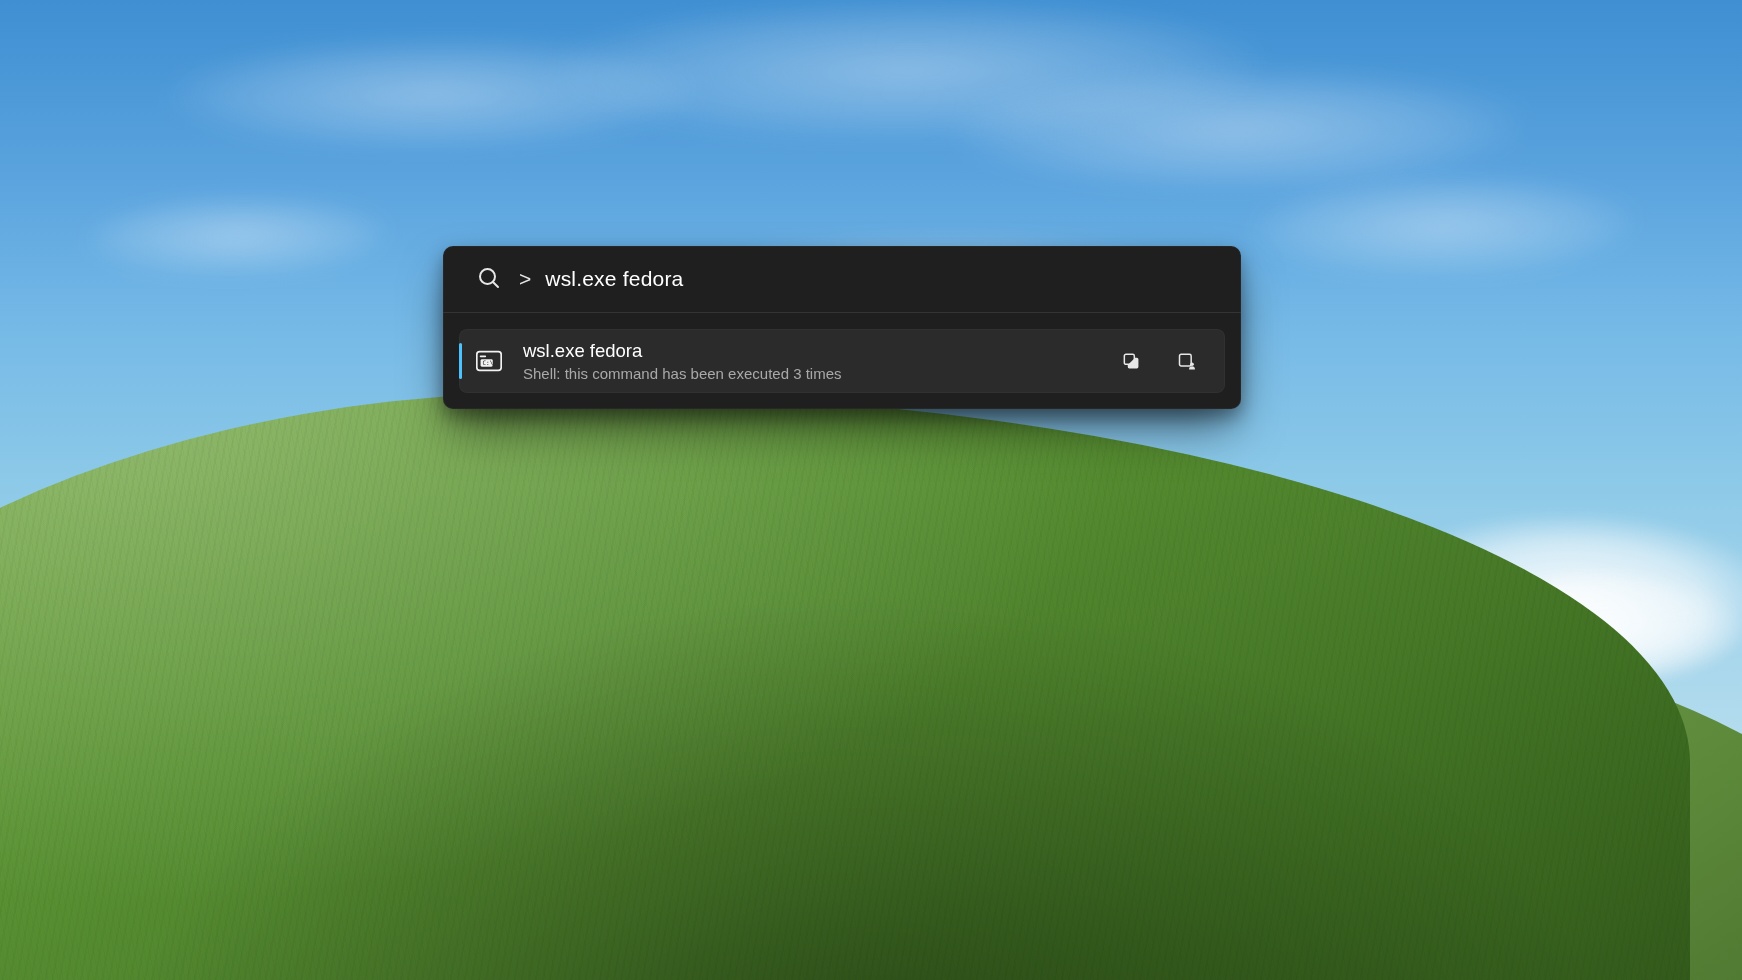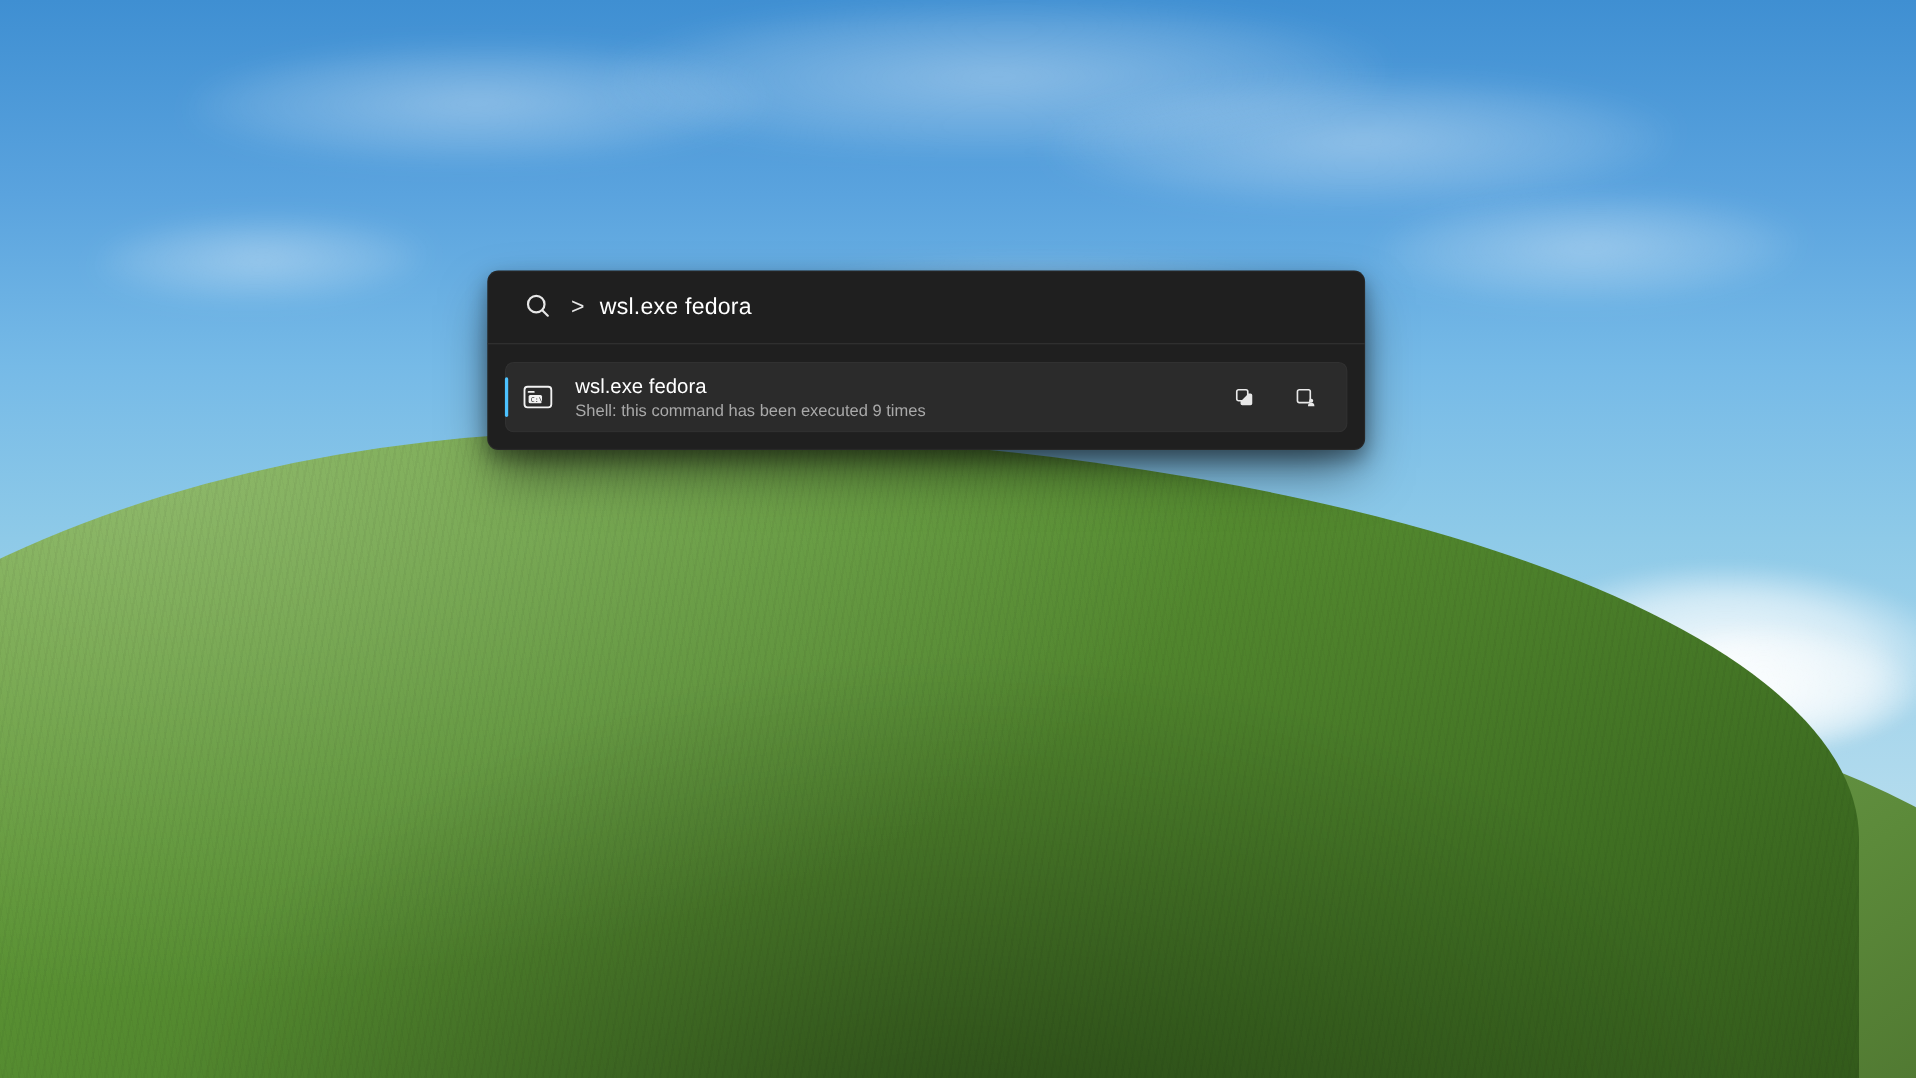--- a/index.html
+++ b/index.html
@@ -274,7 +274,7 @@
 
       <div class="body">
         <span class="title">wsl.exe fedora</span>
-        <span class="subtitle">Shell: this command has been executed 9 times</span>
+        <span class="subtitle">Shell: this command has been executed 3 times</span>
       </div>
 
       <div class="actions">

